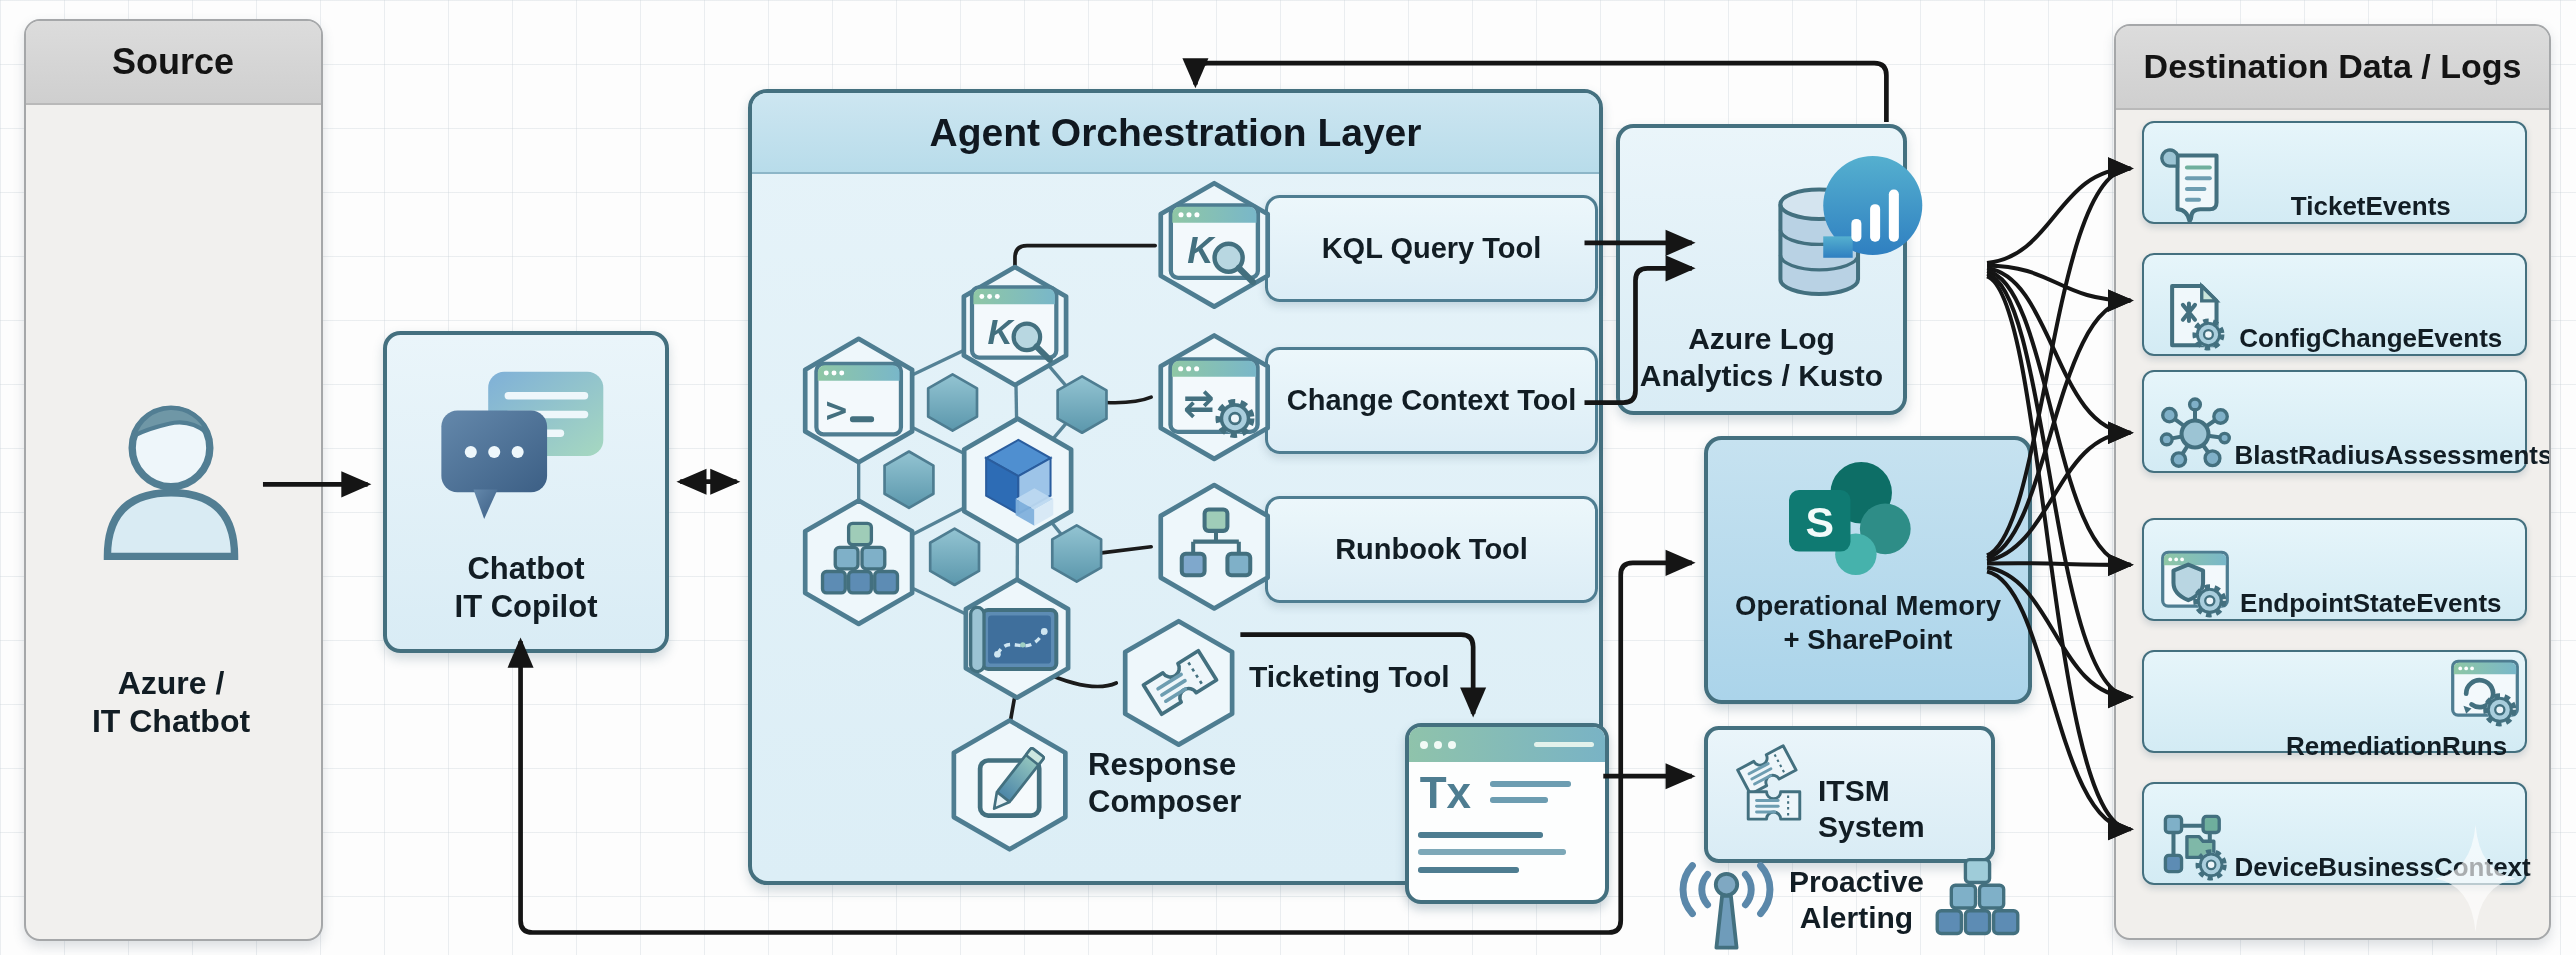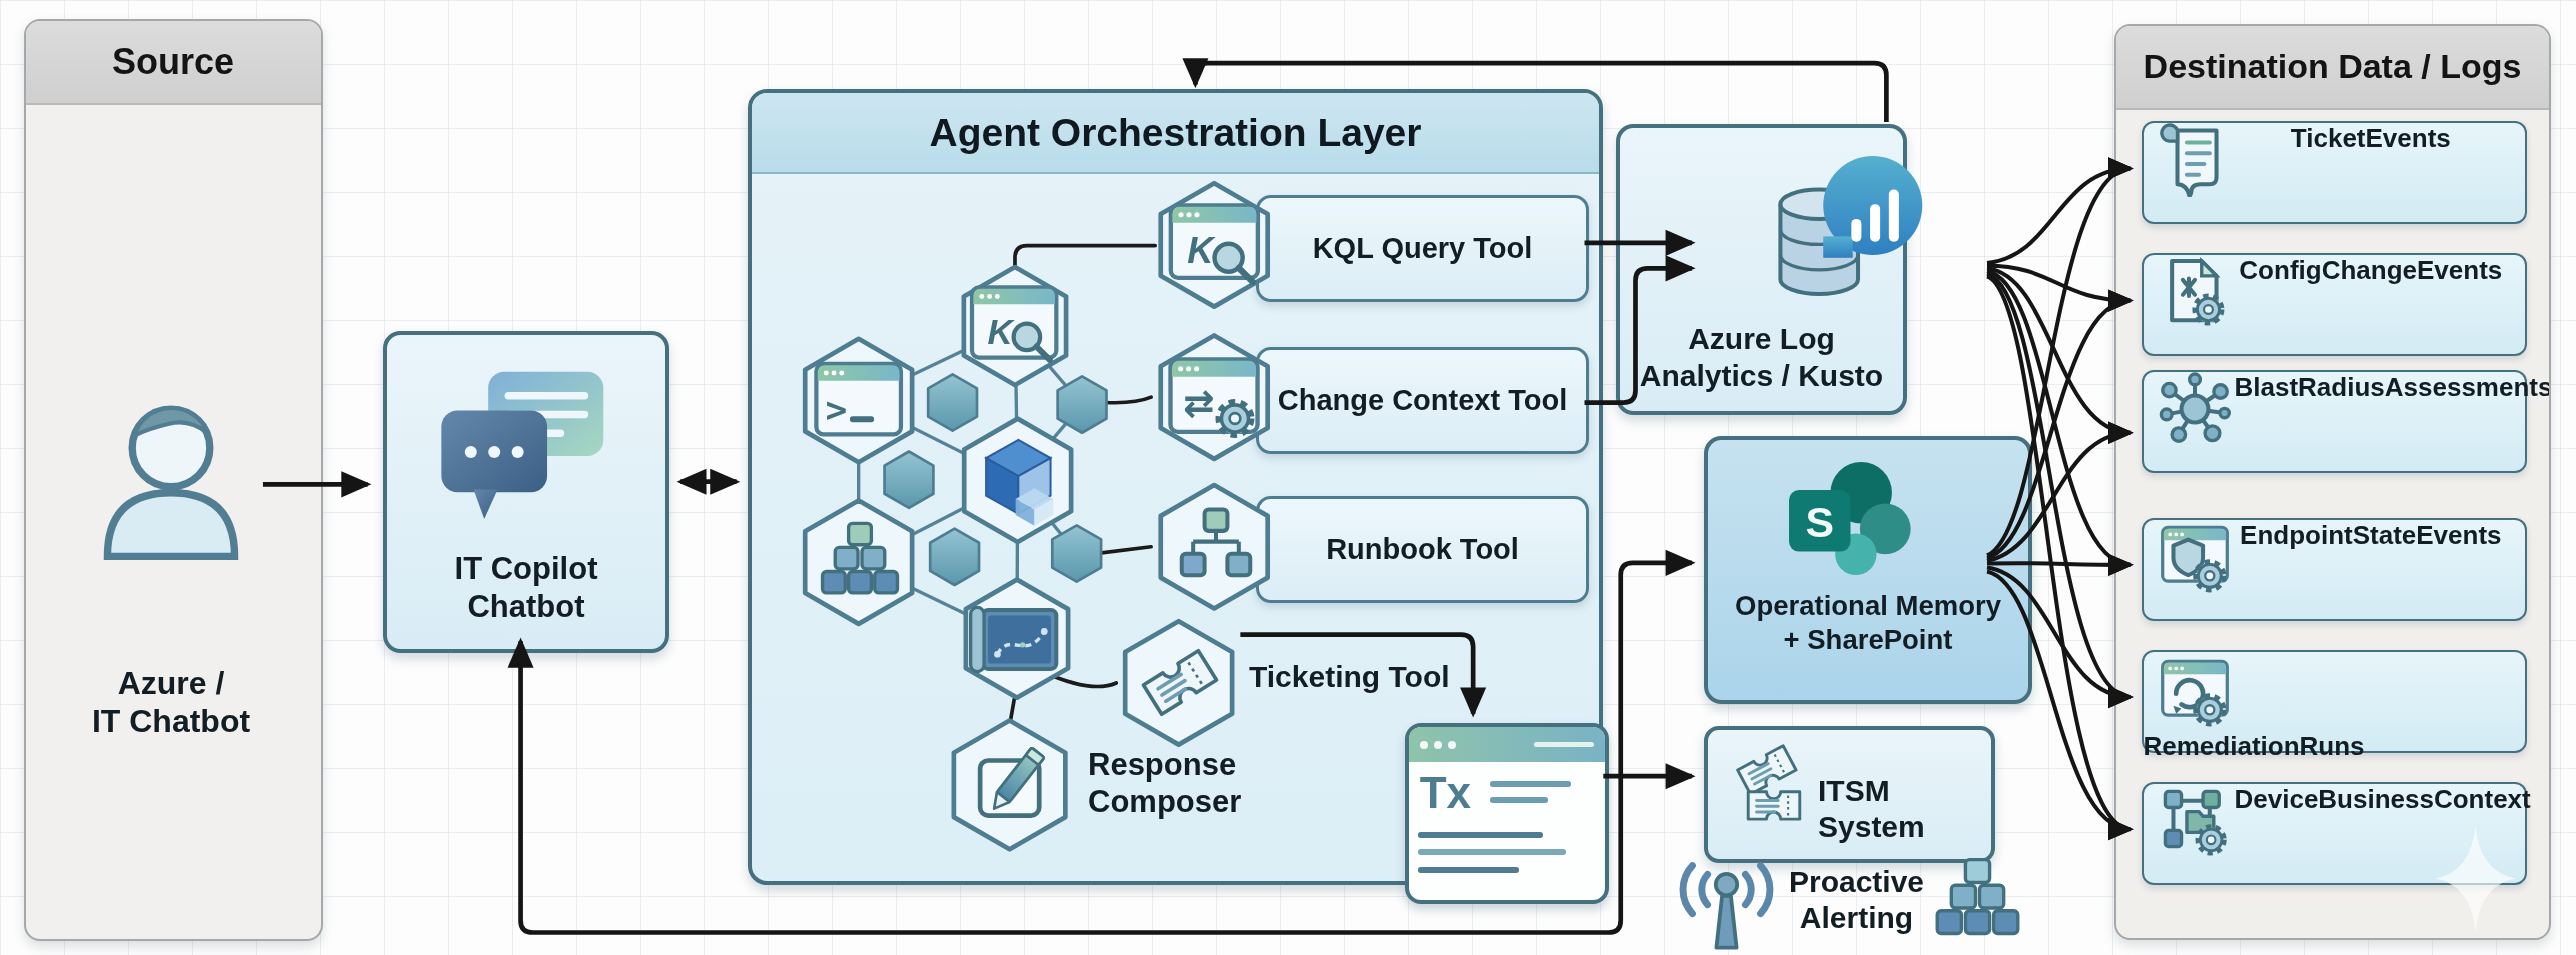--- a/index.html
+++ b/index.html
@@ -40,7 +40,7 @@
          border:2.7px solid #44707f;border-radius:12px;
          background:linear-gradient(180deg,#e6f5fa,#d3ebf4);
          box-shadow:0 3.4px 6.7px rgba(60,95,115,.18);
-         display:flex;align-items:flex-start;}
+         display:flex;align-items:flex-end;}
   .dest-icon{width:79px;flex:0 0 79px;margin-left:12px;display:flex;align-items:center;justify-content:center;}
   .dest-label{flex:1;text-align:center;font-size:26px;font-weight:bold;color:#121d24;padding-right:17.4px;}
   

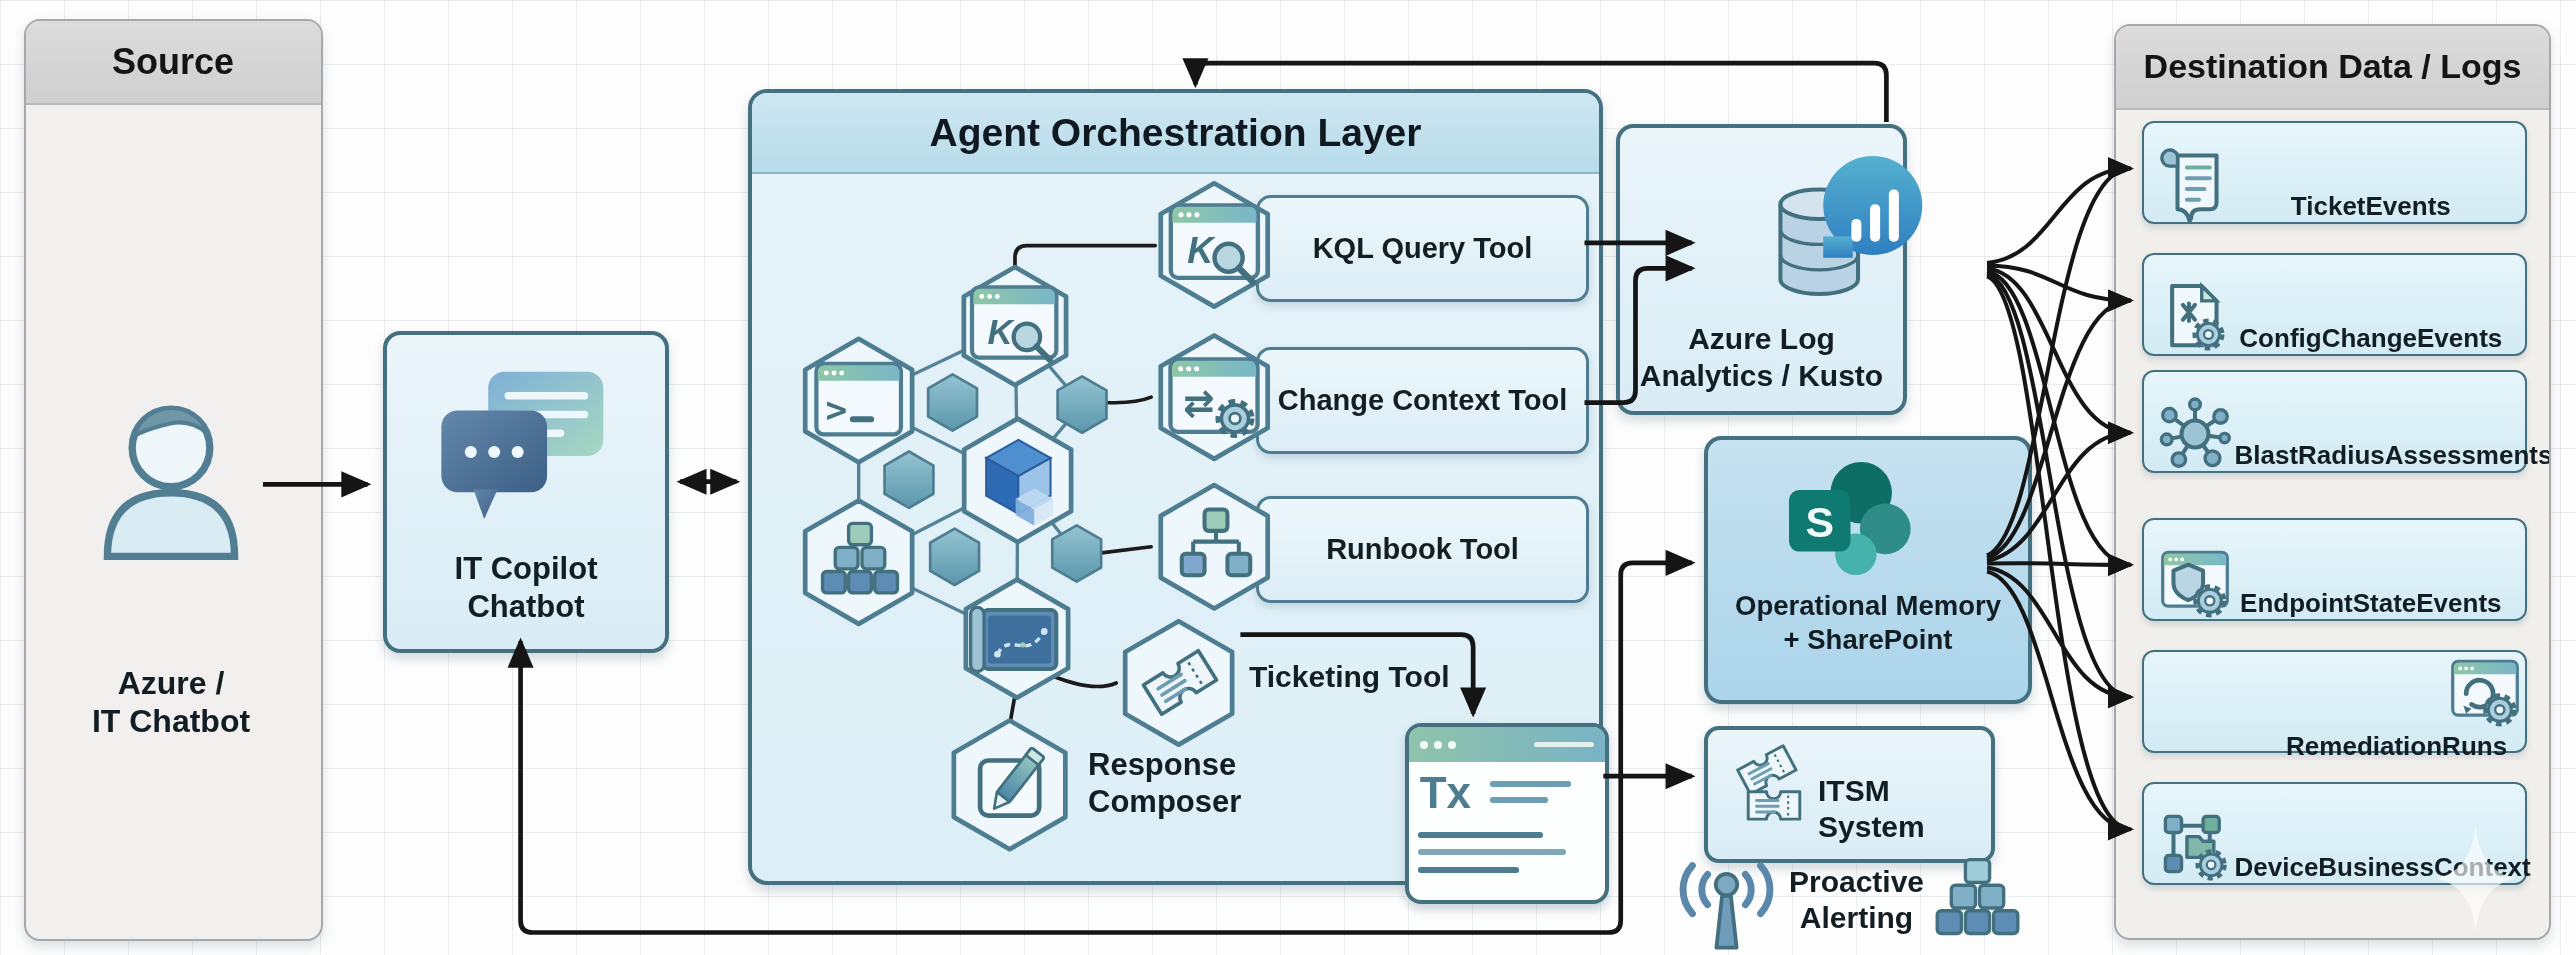--- a/index.html
+++ b/index.html
@@ -33,7 +33,7 @@
          background:linear-gradient(180deg,#ecf7fb,#dcedf6);
          box-shadow:0 4px 8px rgba(60,95,115,.20);
          display:flex;align-items:center;justify-content:center;
-         font-size:29px;font-weight:bold;color:#121d24;}
+         font-size:29px;font-weight:bold;color:#121d24;margin-left:9px;}
   .floatlabel{position:absolute;font-weight:bold;color:#121d24;line-height:1.2;}
   
   .dest-item{position:absolute;left:25.5px;width:381px;height:99px;

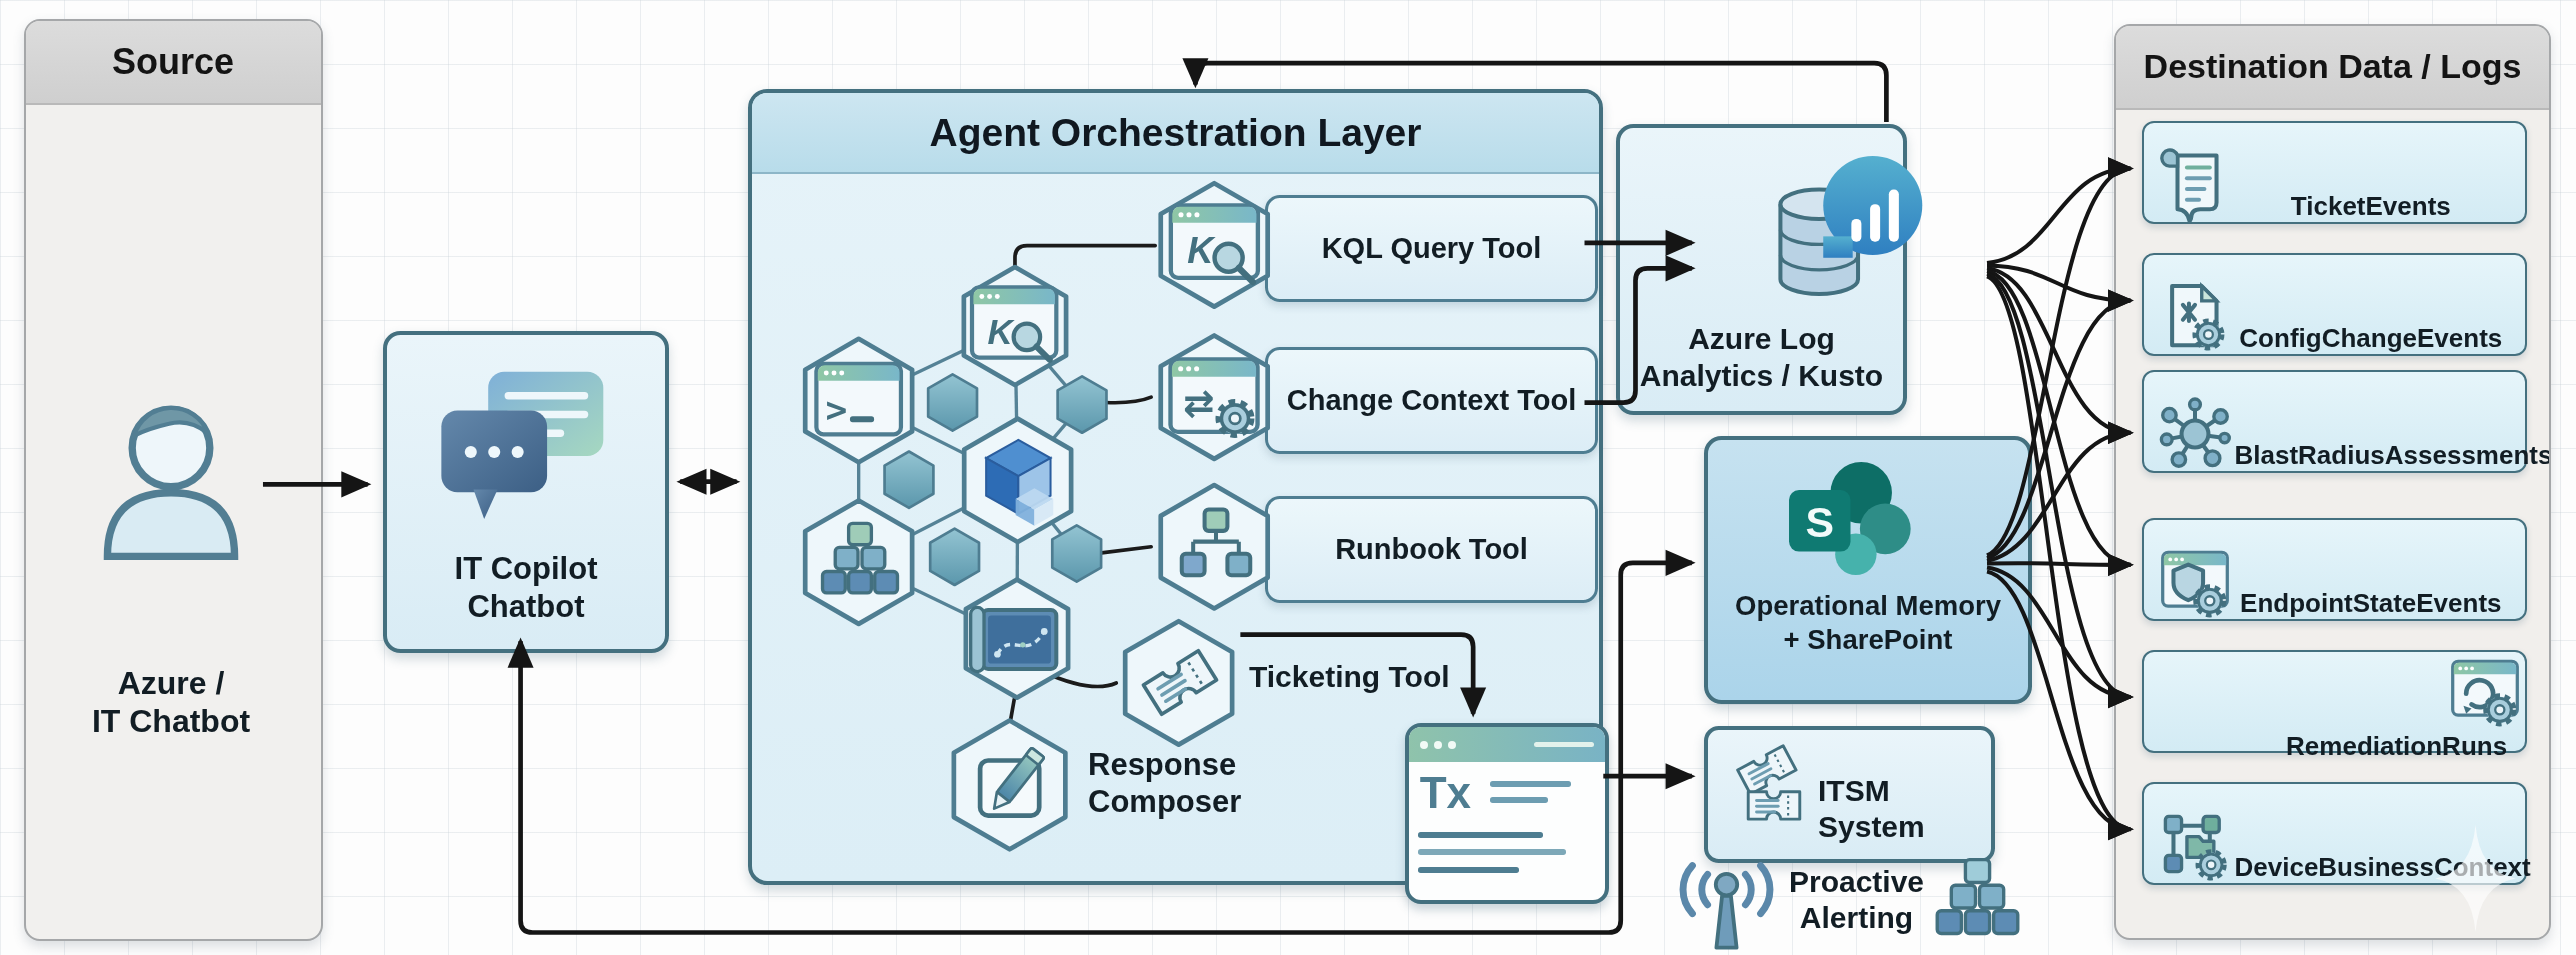--- a/index.html
+++ b/index.html
@@ -130,8 +130,8 @@
 
   <div class="bluebox" style="left:383px;top:331px;width:278px;height:314px;">
     <div class="boxlabel" style="top:215px;font-size:31px;">
+      <div>Chatbot</div>
       <div>IT Copilot</div>
-      <div>Chatbot</div>
     </div>
   </div>
   <div class="icon-layer" style="left:436px;top:366px;width:174px;height:168px;">

